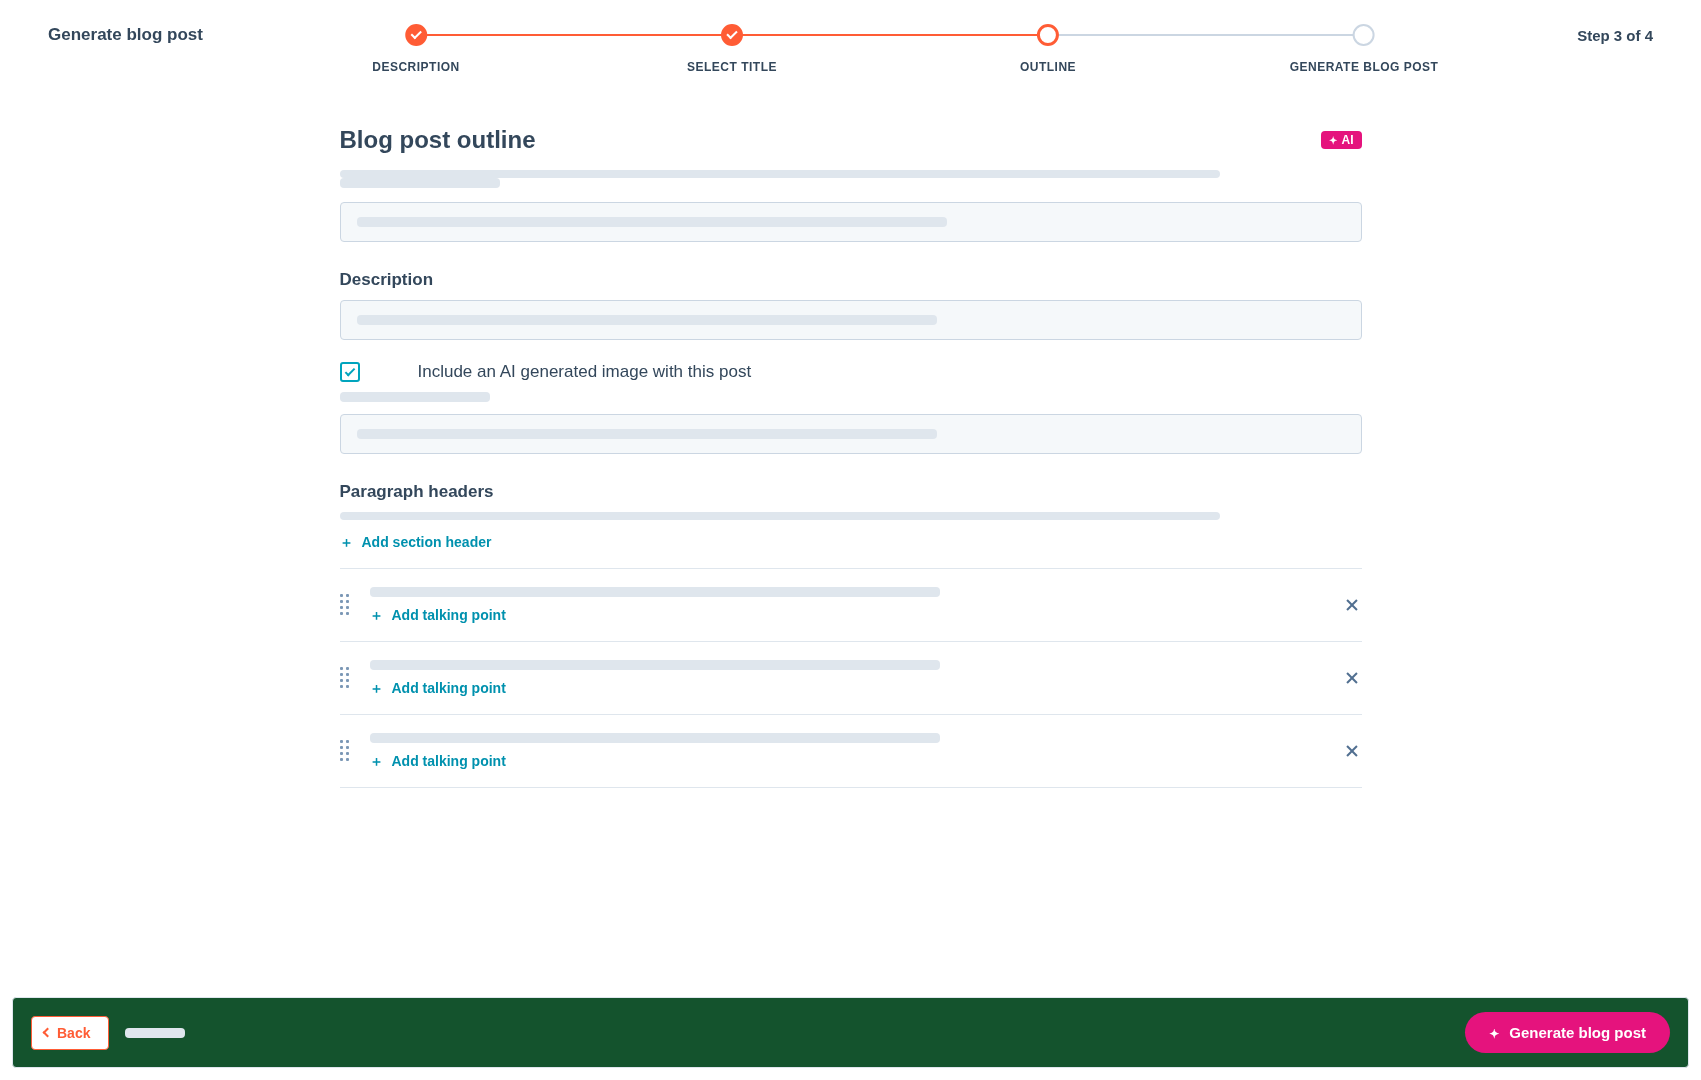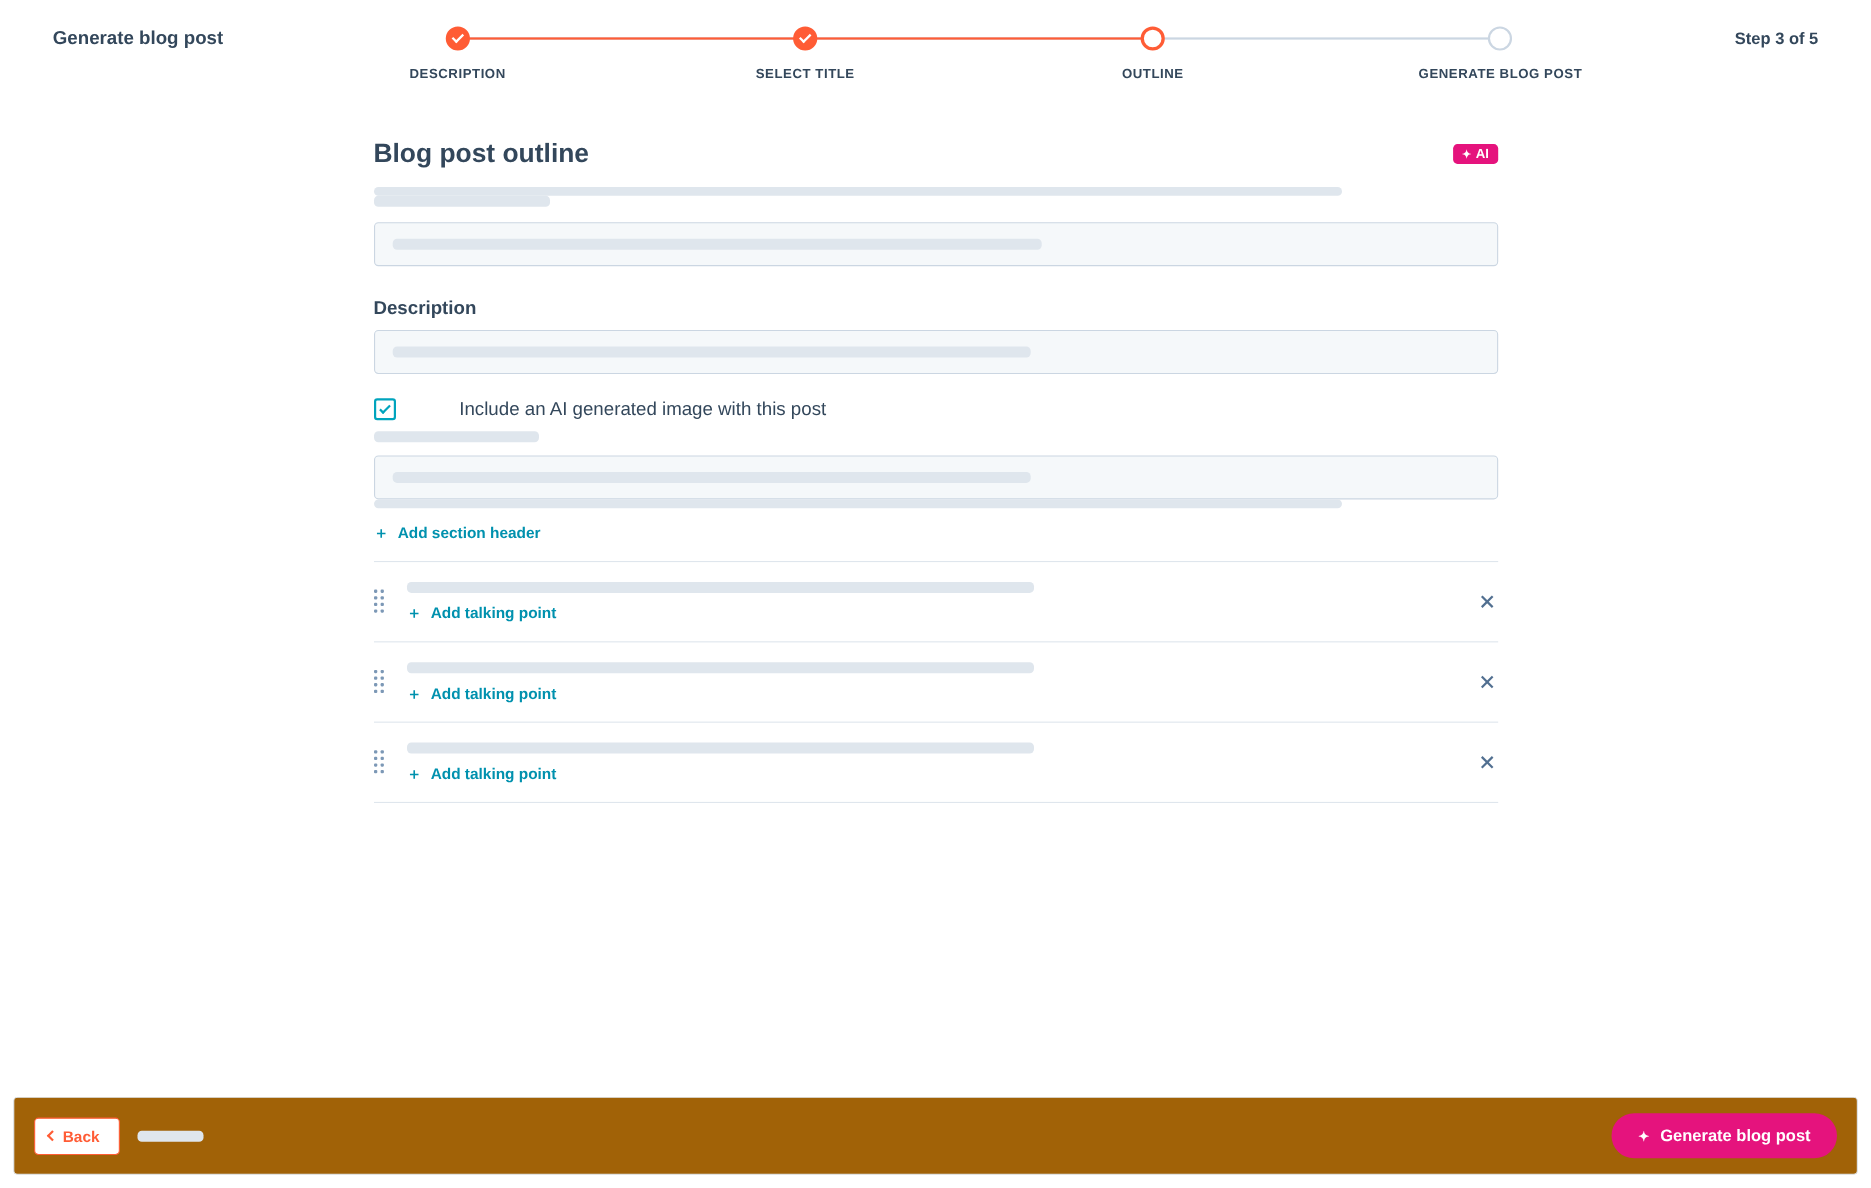--- a/index.html
+++ b/index.html
@@ -213,7 +213,7 @@
     </div>
   </div>
 
-  <div class="step-indicator">Step 3 of 5</div>
+  <div class="step-indicator">Step 3 of 4</div>
 </div>
 
 <div class="main">

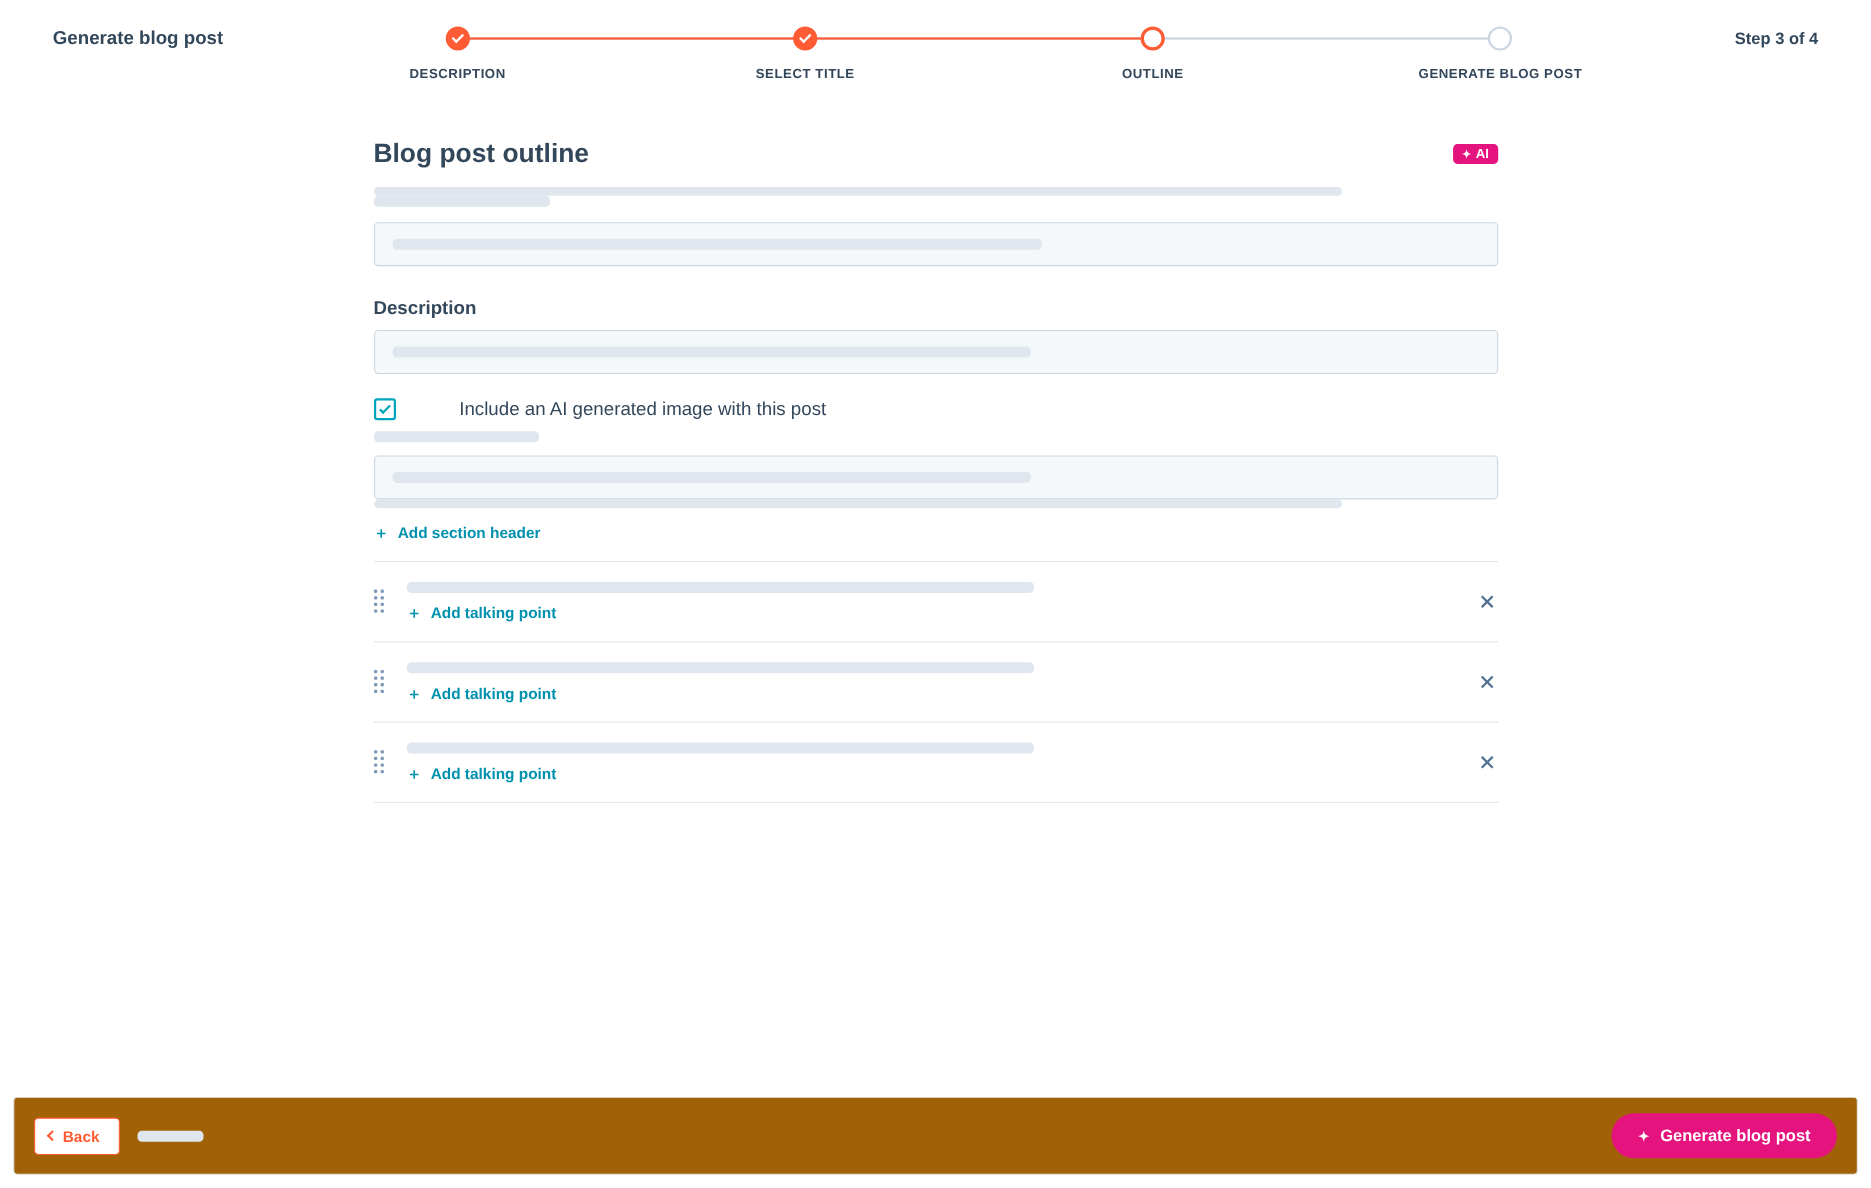--- a/index.html
+++ b/index.html
@@ -252,6 +252,7 @@
   </div>
 
   
+  <div class="section-label">Paragraph headers</div>
   <div class="sk w-880 h8" style="margin-bottom:14px;"></div>
   <div class="link-teal">
     <span class="plus-icon">＋</span>

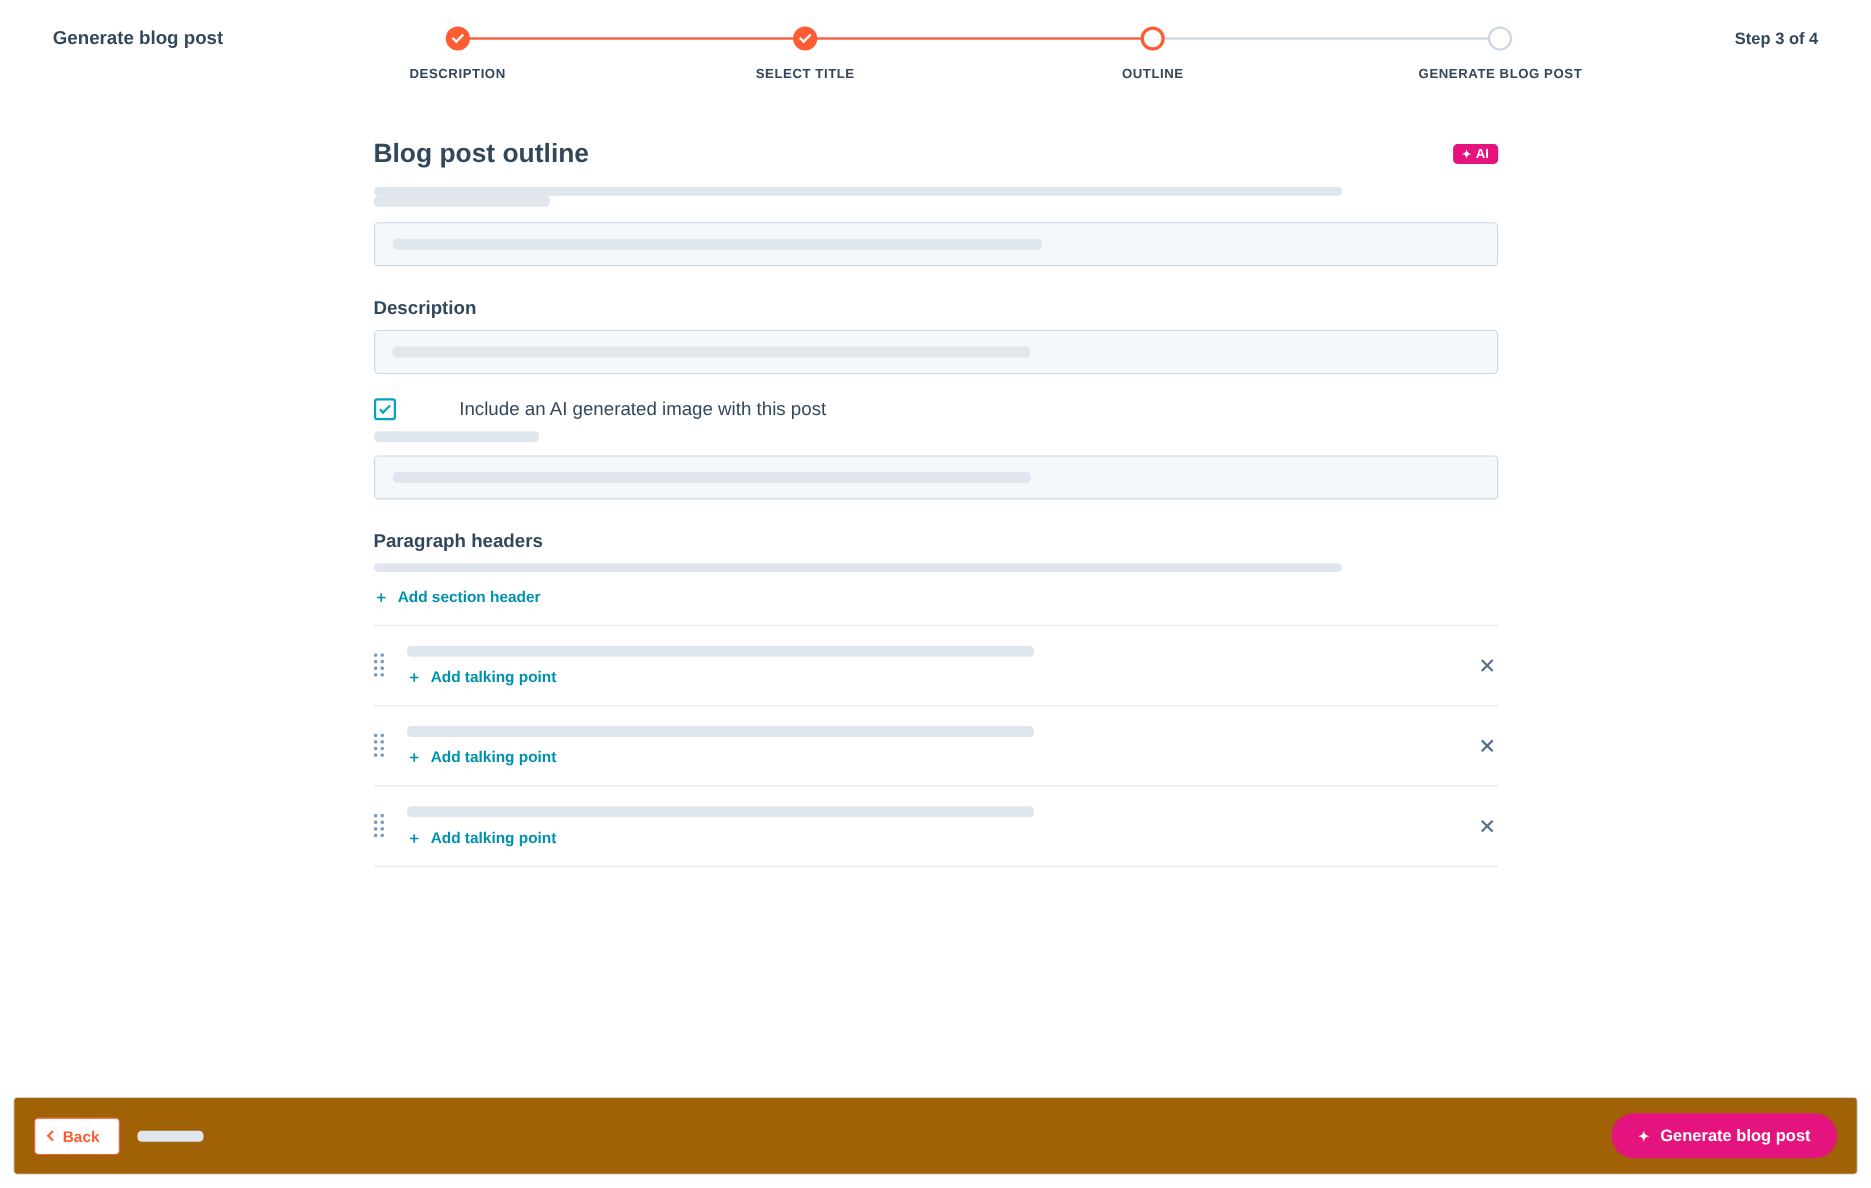--- a/index.html
+++ b/index.html
@@ -138,7 +138,7 @@
   .footer {
     position: fixed;
     left: 12px; right: 12px; bottom: 12px;
-    background: #a16207;
+    background: #14532d;
     border: 1px solid #dfe6ed;
     border-radius: 4px;
     padding: 14px 18px;

